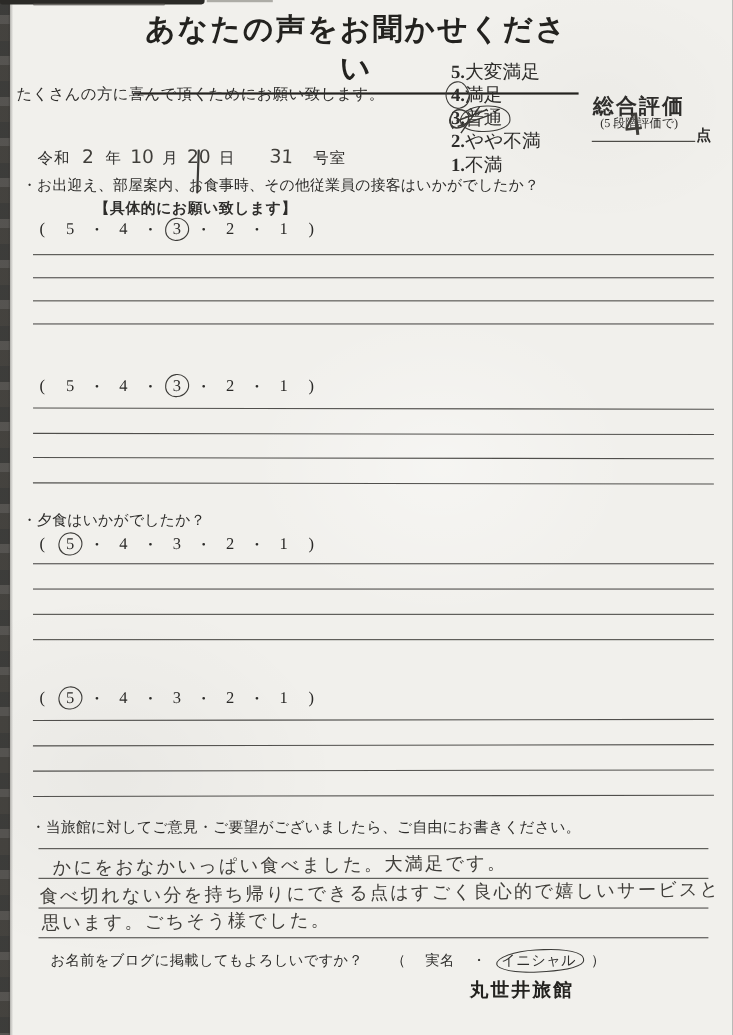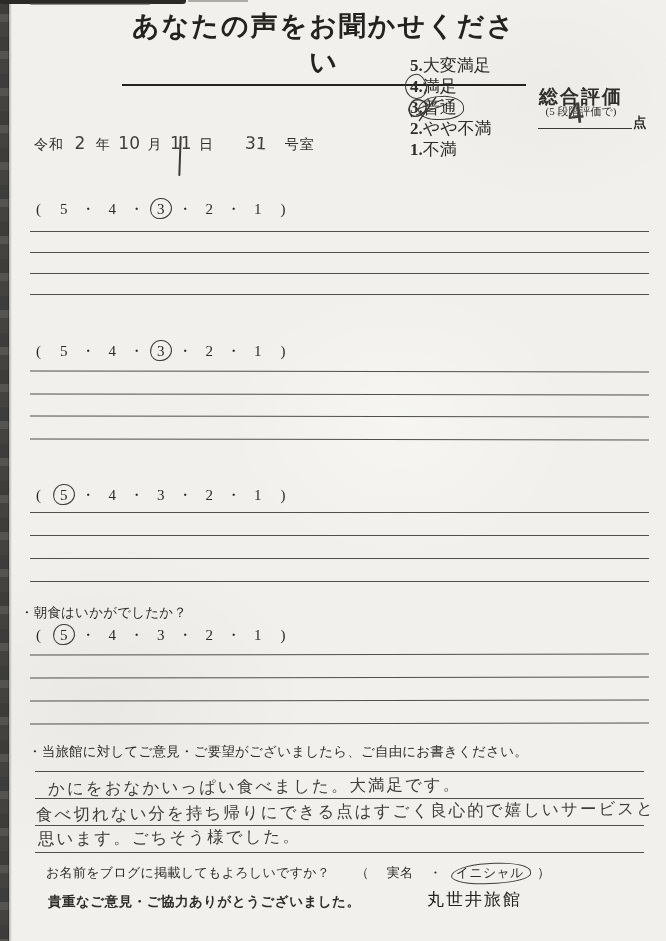--- a/index.html
+++ b/index.html
@@ -91,6 +91,7 @@
   <div class="abs title" style="left:122px;top:8px;width:404px;">あなたの声をお聞かせください</div>
 
   <div class="abs intro" style="left:15px;top:76px;">
+    <div>たくさんの方に喜んで頂くためにお願い致します。</div>
   </div>
 
   <div class="abs legend" style="left:410px;top:55px;">

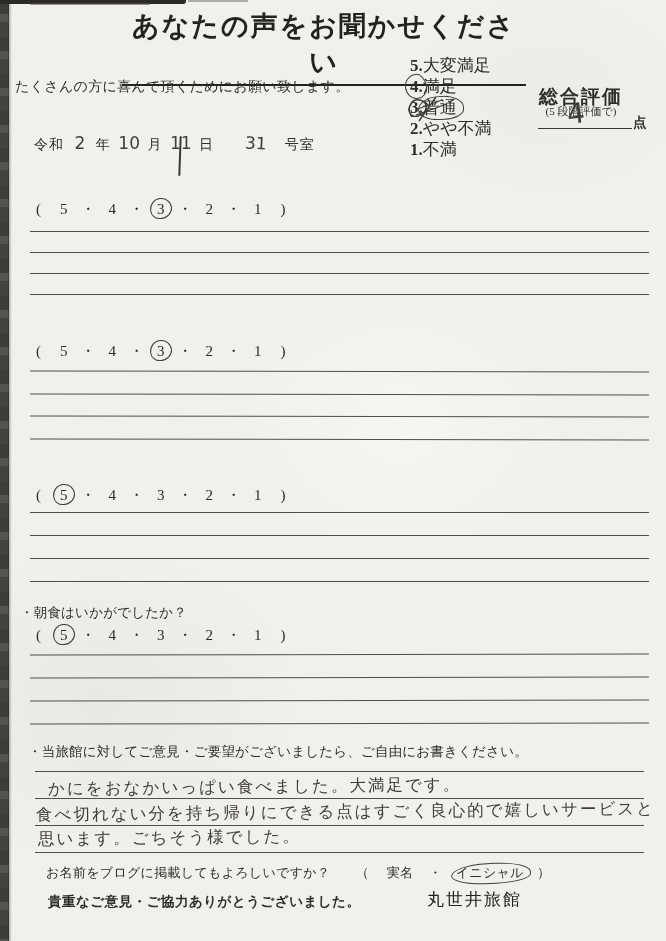--- a/index.html
+++ b/index.html
@@ -129,7 +129,7 @@
     <span>年</span>
     <span class="hw gap-s">10</span>
     <span>月</span>
-    <span class="hw gap-s">11</span>
+    <span class="hw gap-s">20</span>
     <span>日</span>
     <span class="hw room-val">31</span>
     <span>号室</span>

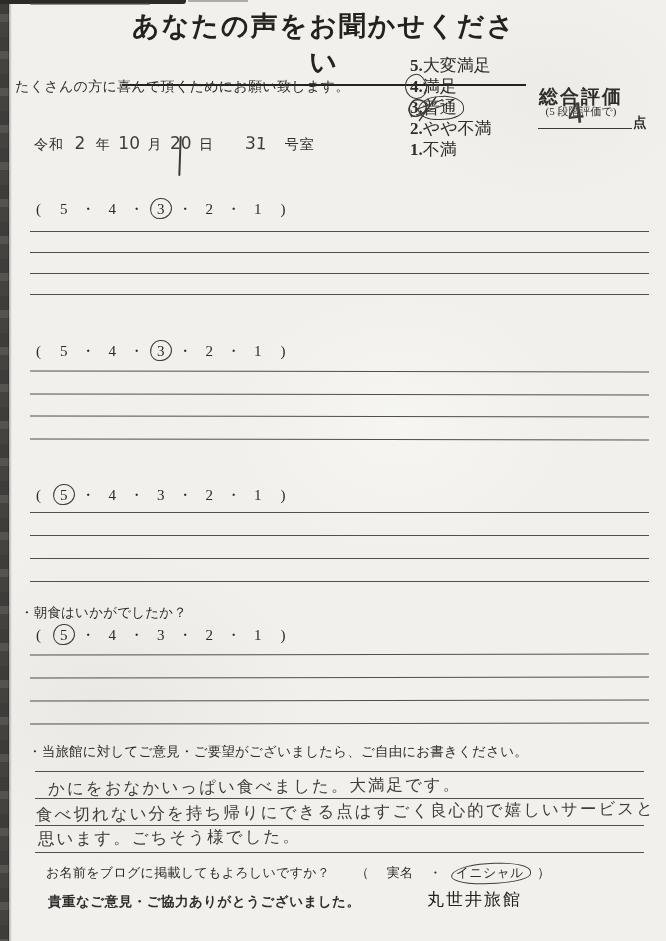--- a/index.html
+++ b/index.html
@@ -136,6 +136,7 @@
   </div>
   <div class="abs pen-stroke" style="left:179px;top:136px;"></div>
 
+  <div class="abs q-label" style="left:20px;top:160px;">・お出迎え、部屋案内、お食事時、その他従業員の接客はいかがでしたか？</div>
   <div class="abs rating-row" style="left:30px;top:200px;">
     <span class="paren">(</span>
     <span class="rnum">5</span>

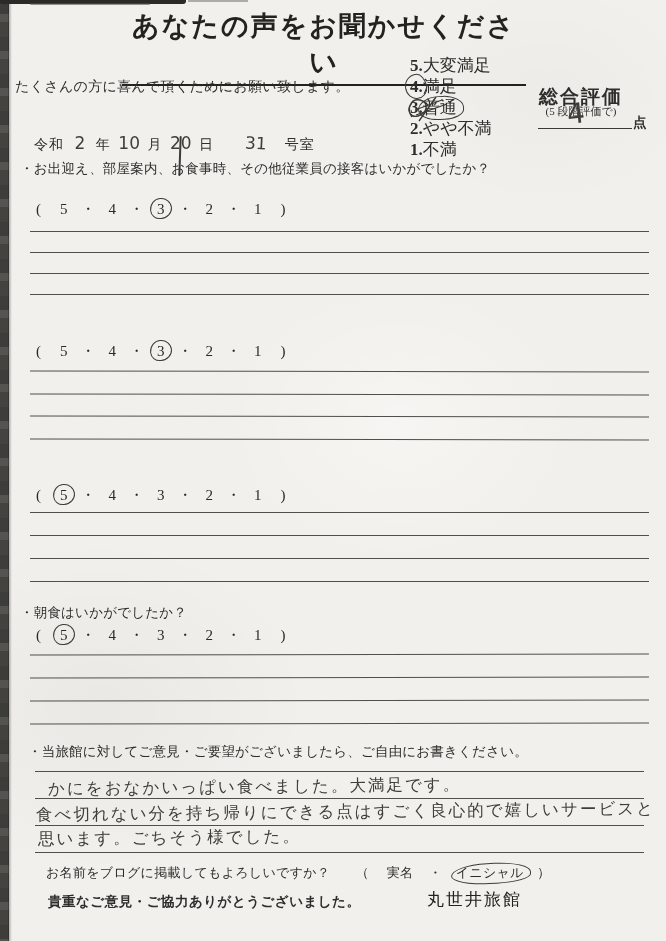--- a/index.html
+++ b/index.html
@@ -137,6 +137,7 @@
   <div class="abs pen-stroke" style="left:179px;top:136px;"></div>
 
   <div class="abs q-label" style="left:20px;top:160px;">・お出迎え、部屋案内、お食事時、その他従業員の接客はいかがでしたか？</div>
+  <div class="abs q-note" style="left:86px;top:181px;">【具体的にお願い致します】</div>
   <div class="abs rating-row" style="left:30px;top:200px;">
     <span class="paren">(</span>
     <span class="rnum">5</span>

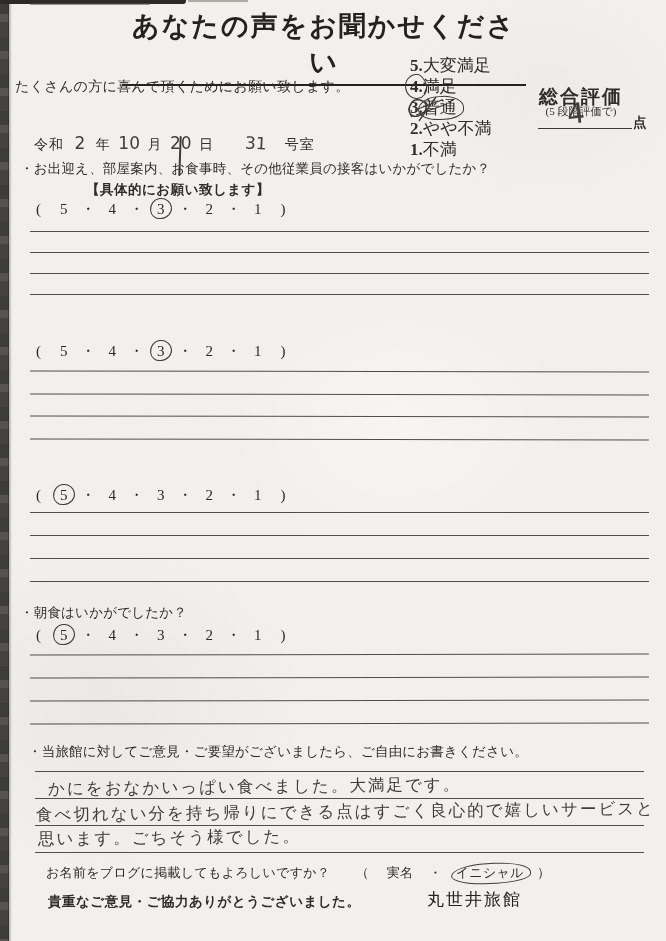--- a/index.html
+++ b/index.html
@@ -178,6 +178,7 @@
     <div class="rline"></div>
   </div>
 
+  <div class="abs q-label" style="left:20px;top:464px;">・夕食はいかがでしたか？</div>
   <div class="abs rating-row" style="left:30px;top:486px;">
     <span class="paren">(</span>
     <span class="rnum hand-circle">5</span>

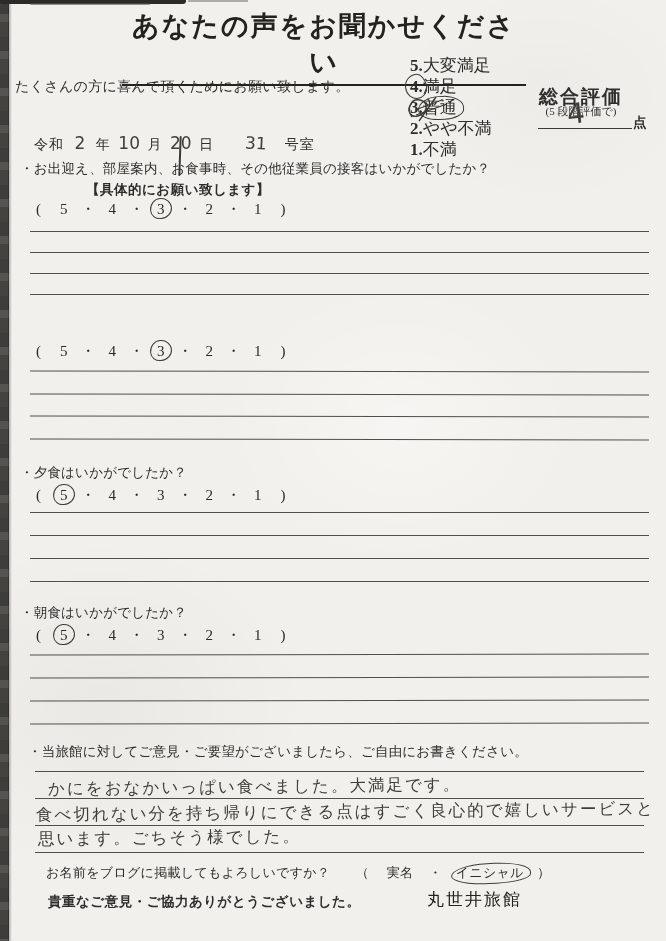--- a/index.html
+++ b/index.html
@@ -199,7 +199,6 @@
     <div class="rline"></div>
   </div>
 
-  <div class="abs q-label" style="left:20px;top:604px;">・朝食はいかがでしたか？</div>
   <div class="abs rating-row" style="left:30px;top:626px;">
     <span class="paren">(</span>
     <span class="rnum hand-circle">5</span>

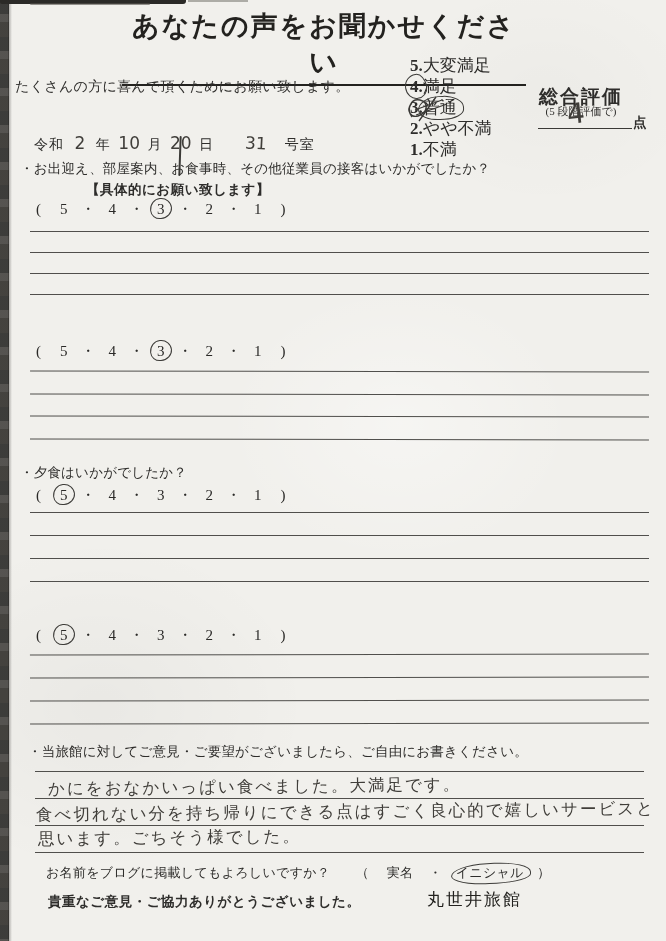--- a/index.html
+++ b/index.html
@@ -239,7 +239,6 @@
     <span class="sp5">）</span>
   </div>
 
-  <div class="abs thanks" style="left:48px;top:893px;">貴重なご意見・ご協力ありがとうございました。</div>
   <div class="abs inn-name" style="left:427px;top:888px;">丸世井旅館</div>
 
 </div>

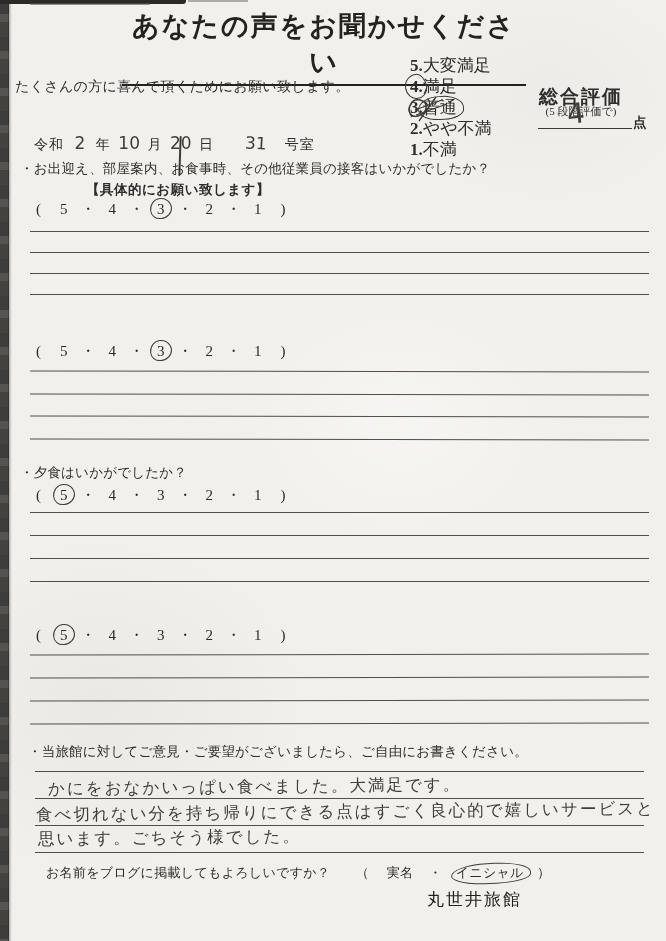--- a/index.html
+++ b/index.html
@@ -74,7 +74,7 @@
   .blog-row .sp3{margin-left:12px;} .blog-row .sp4{margin-left:10px;} .blog-row .sp5{margin-left:10px;}
 
   .thanks{font-size:13.5px;font-weight:bold;letter-spacing:.5px;}
-  .inn-name{font-size:17px;font-weight:normal;letter-spacing:2px;font-family:"Liberation Sans","DejaVu Sans",sans-serif;color:#23221f;}
+  .inn-name{font-size:17px;font-weight:bold;letter-spacing:2px;font-family:"Liberation Sans","DejaVu Sans",sans-serif;color:#23221f;}
   .scribble{pointer-events:none;}
 </style>
 </head>

